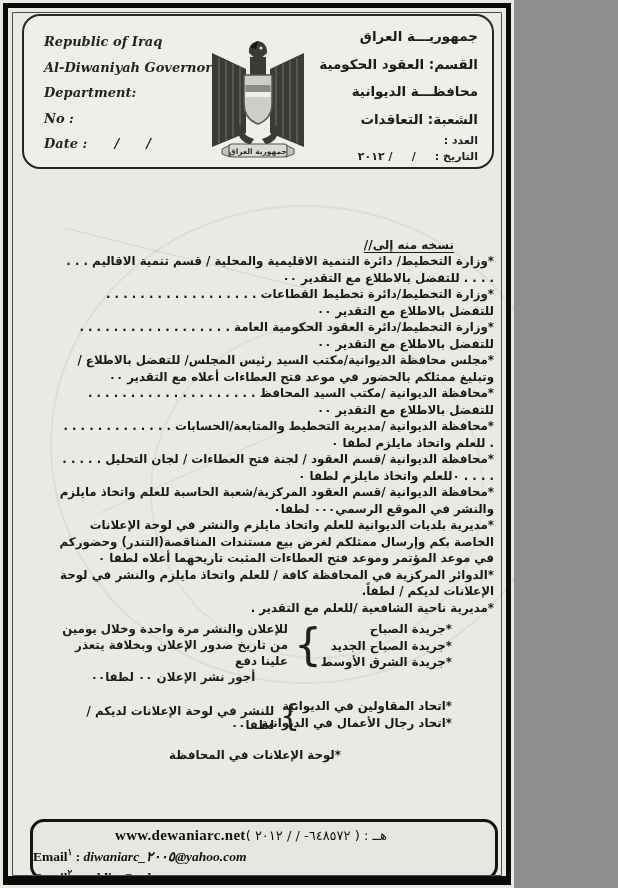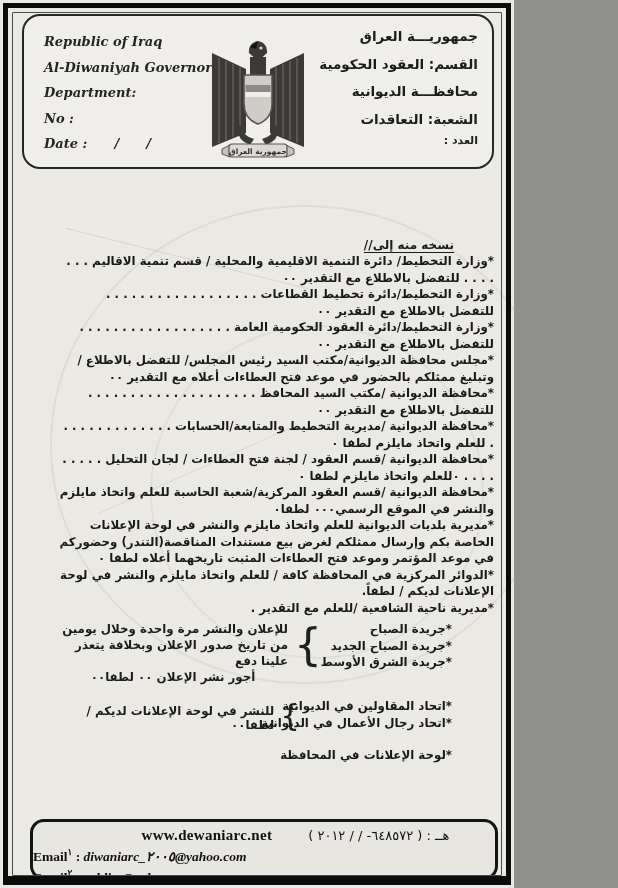--- a/index.html
+++ b/index.html
@@ -107,6 +107,7 @@
       <div class="cal">محافظـــة الديوانية</div>
       <div class="cal">الشعبة: التعاقدات</div>
       <div class="plain">العدد :</div>
+      <div class="plain">التاريخ :     /     / ٢٠١٢</div>
     </div>
   </div>
 

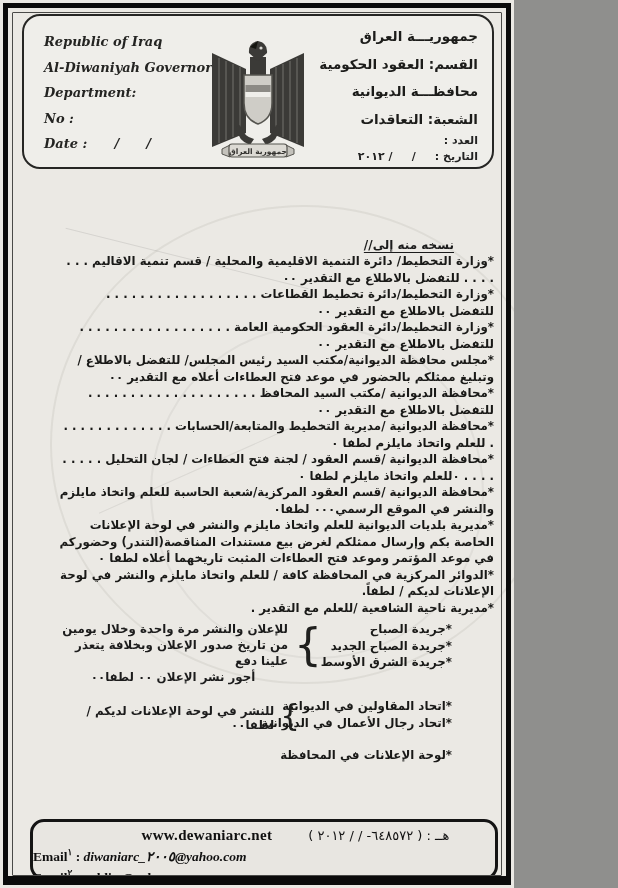--- a/index.html
+++ b/index.html
@@ -41,7 +41,7 @@
   .note-l1{font-size:11.8px;font-weight:700;line-height:16px;text-align:right;}
   .note-l2{font-size:11.8px;font-weight:700;line-height:16px;text-align:center;}
   .union-note{padding-top:6px;font-size:11.8px;font-weight:700;text-align:right;}
-  .final-item{margin:15px 42px 0 0;}
+  .final-item{margin:15px 42px 0 0;text-align:center;}
 
   
   .footer-box{position:absolute;left:30px;right:16px;top:819px;height:55px;border:3px solid #141414;

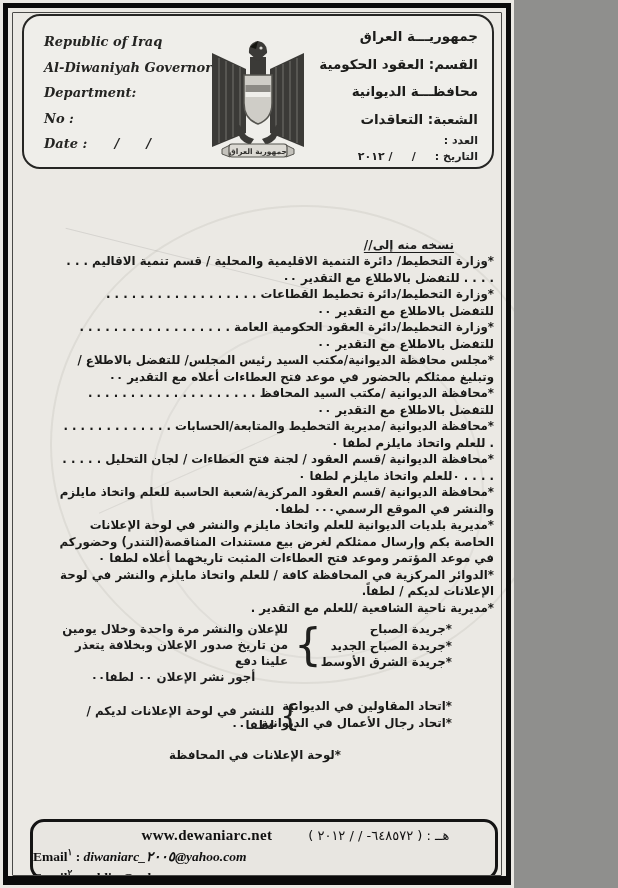--- a/index.html
+++ b/index.html
@@ -46,7 +46,7 @@
   
   .footer-box{position:absolute;left:30px;right:16px;top:819px;height:55px;border:3px solid #141414;
               border-radius:14px;background:#e8e6e1;font-family:"Liberation Serif",serif;z-index:5;}
-  .footer-row1{display:flex;justify-content:center;align-items:baseline;padding:5px 19px 0 82px;gap:36px;}
+  .footer-row1{display:flex;justify-content:flex-start;align-items:baseline;padding:5px 19px 0 82px;}
   .site{font-size:15px;font-weight:700;letter-spacing:0.3px;color:#101010;}
   .phone{font-size:13px;font-weight:400;direction:rtl;font-family:"DejaVu Sans",sans-serif;color:#101010;}
   .email-line{font-size:13.5px;font-weight:700;line-height:16px;color:#101010;}

